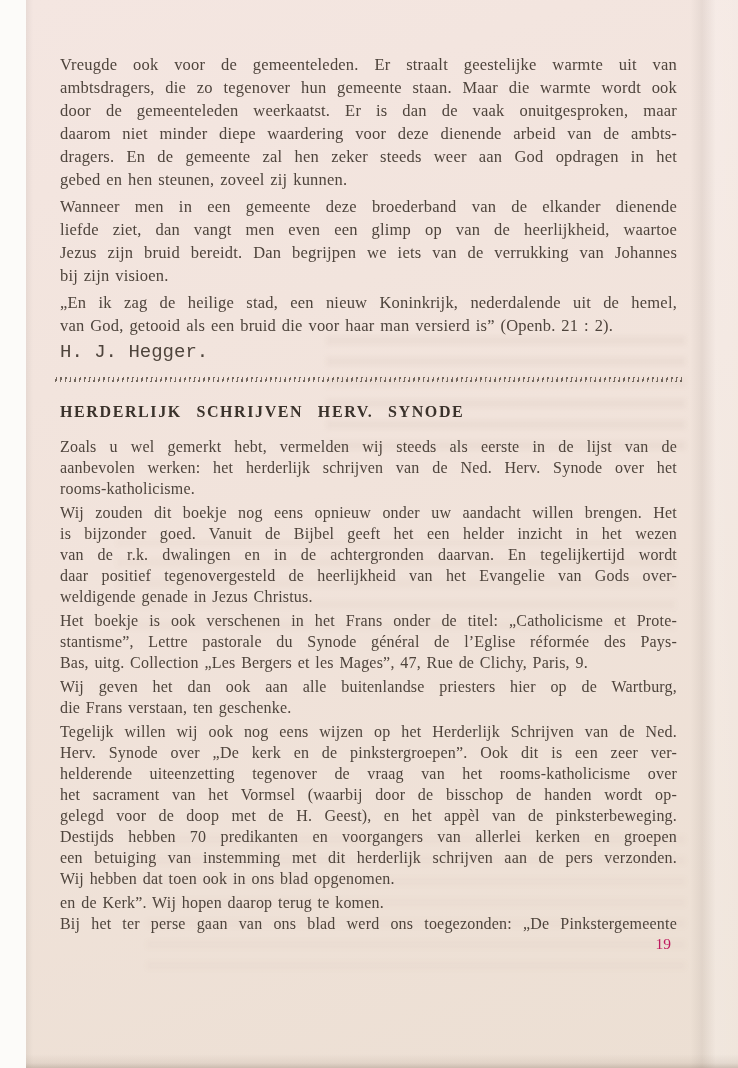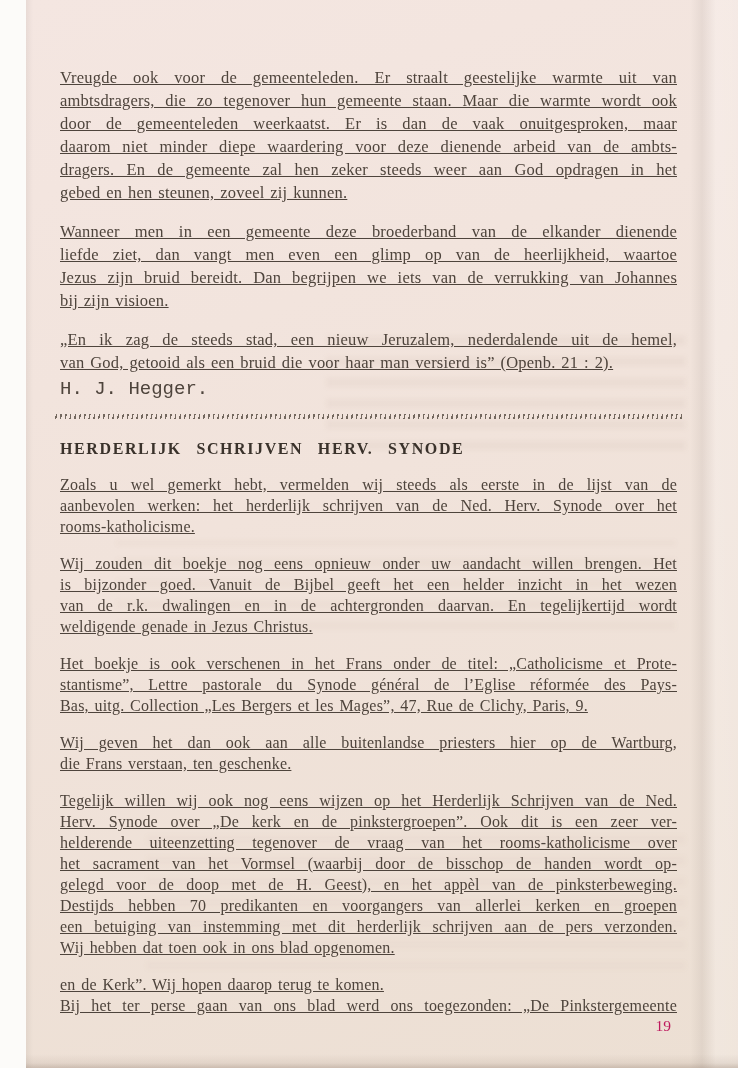--- a/index.html
+++ b/index.html
@@ -55,7 +55,7 @@
     left: 60px; right: 61px; top: 50px;
     color: #4e443c;
   }
-  .para { margin: 16px 0 4px 0; text-decoration: underline; }
+  .para { margin: 3px 0 4px 0; }
   .sec2 .para { margin-bottom: 3px; }
   .line {
     text-align: justify;

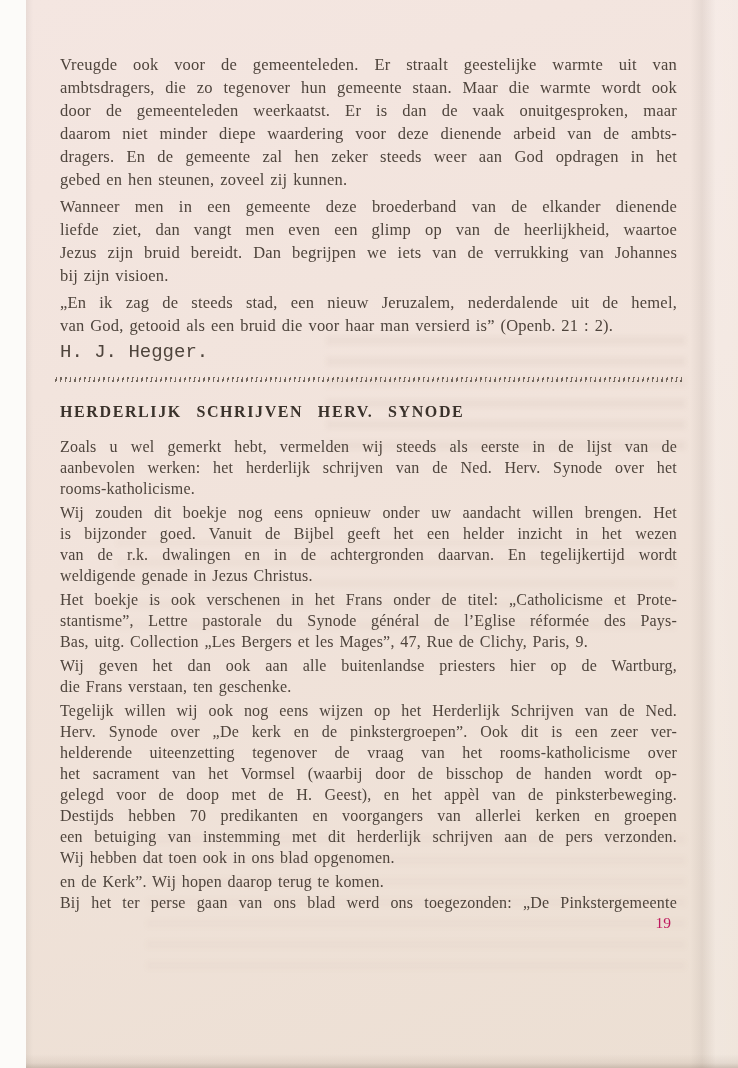--- a/index.html
+++ b/index.html
@@ -130,7 +130,7 @@
           <div class="line last">bij zijn visioen.</div>
         </div>
         <div class="para">
-          <div class="line">„En ik zag de steeds stad, een nieuw Jeruzalem, nederdalende uit de hemel,</div>
+          <div class="line">„En ik zag de heilige stad, een nieuw Koninkrijk, nederdalende uit de hemel,</div>
           <div class="line last">van God, getooid als een bruid die voor haar man versierd is” (Openb. 21 : 2).</div>
         </div>
       </section>

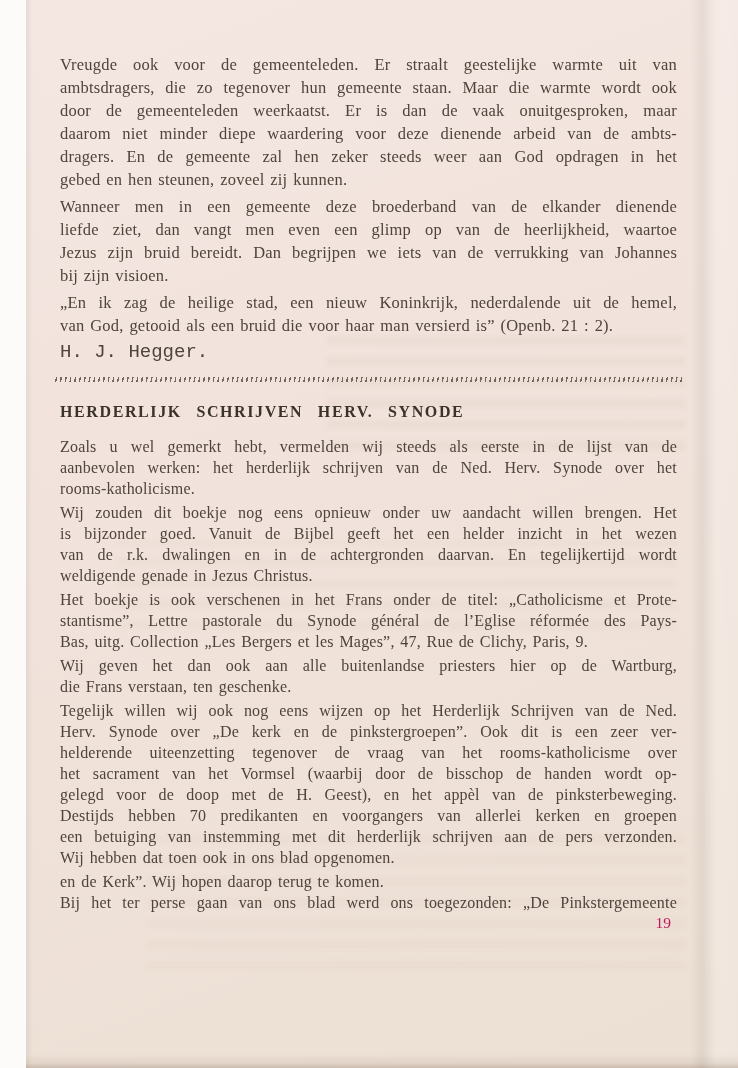--- a/index.html
+++ b/index.html
@@ -147,6 +147,7 @@
           <div class="line">Wij zouden dit boekje nog eens opnieuw onder uw aandacht willen brengen. Het</div>
           <div class="line">is bijzonder goed. Vanuit de Bijbel geeft het een helder inzicht in het wezen</div>
           <div class="line">van de r.k. dwalingen en in de achtergronden daarvan. En tegelijkertijd wordt</div>
+          <div class="line">daar positief tegenovergesteld de heerlijkheid van het Evangelie van Gods over-</div>
           <div class="line last">weldigende genade in Jezus Christus.</div>
         </div>
         <div class="para">

